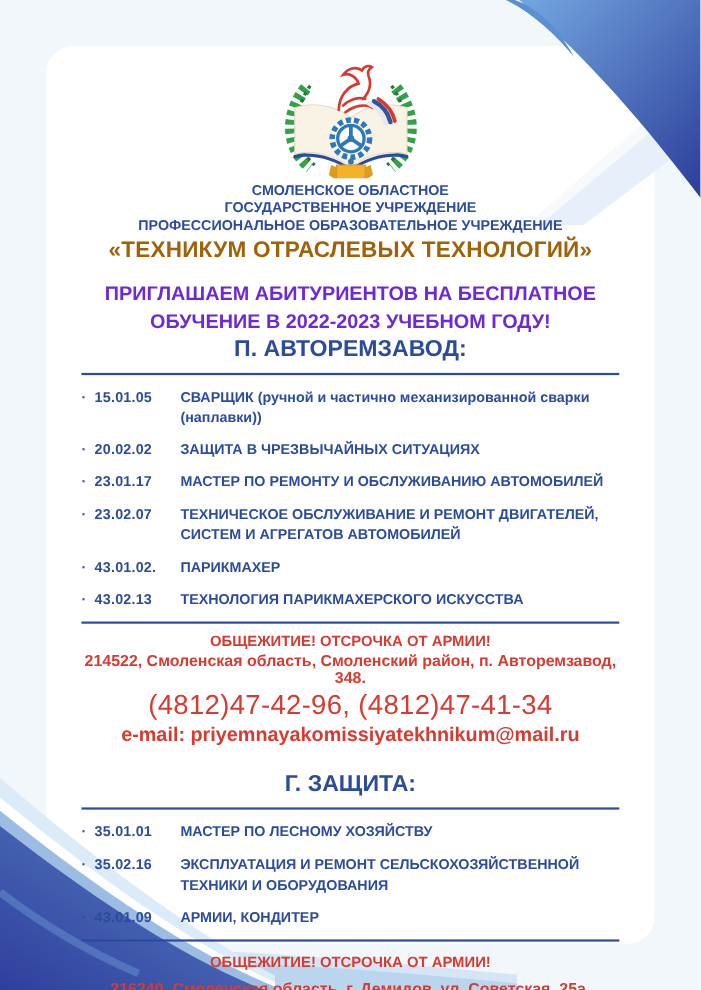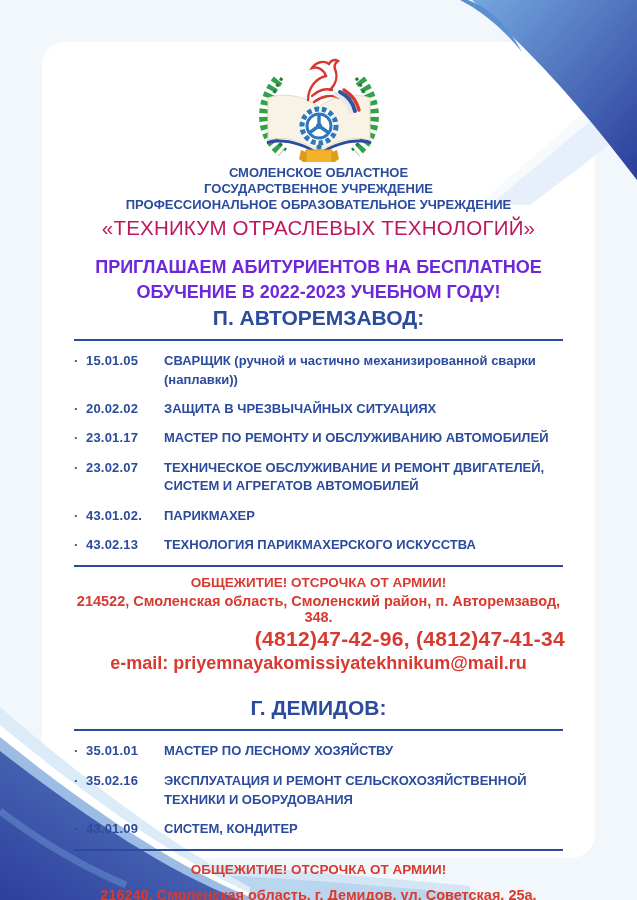--- a/index.html
+++ b/index.html
@@ -23,7 +23,7 @@
   }
   .logo{margin:0 auto;display:block;}
   .org-lines{color:#2b4b9e;font-weight:bold;font-size:13px;line-height:1.22;margin-top:3px;}
-  .org-title{color:#be185d;font-weight:normal;font-size:20.5px;margin-top:3px;letter-spacing:0.2px;}
+  .org-title{color:#a16207;font-weight:bold;font-size:20.5px;margin-top:3px;letter-spacing:0.2px;}
   .invite{
     color:#6d28d9;font-weight:bold;font-size:18px;line-height:1.42;
     margin:15px auto 0 auto;max-width:505px;

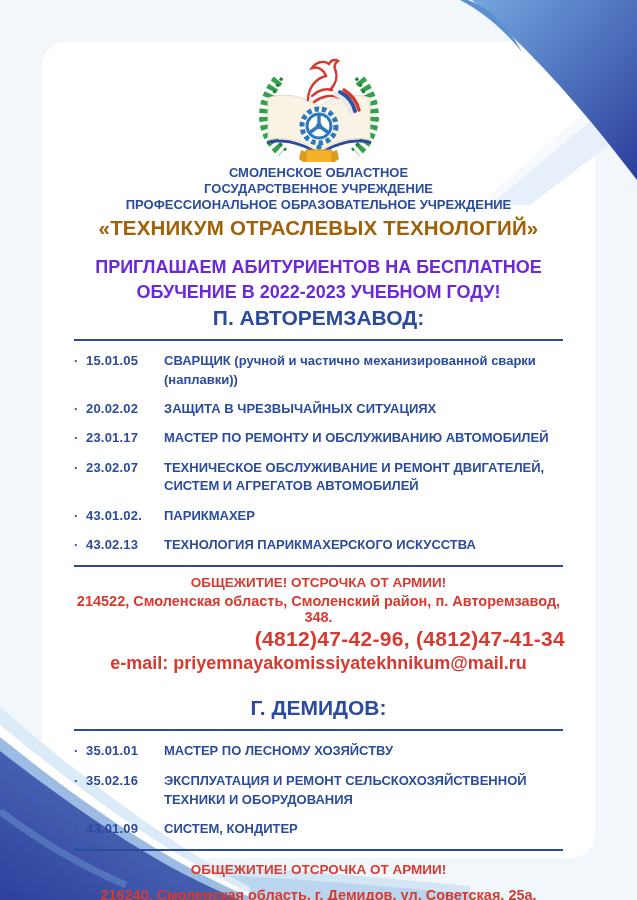--- a/index.html
+++ b/index.html
@@ -38,7 +38,7 @@
   .contact{margin-top:2px;}
   .contact .note{color:#d93a30;font-weight:bold;font-size:13.5px;margin-top:8px;}
   .contact .address{color:#d93a30;font-weight:bold;font-size:14.5px;margin-top:3px;}
-  .contact .phones{color:#d93a30;font-weight:bold;font-size:21px;margin-top:2px;letter-spacing:0.3px;text-align:right;}
+  .contact .phones{color:#d93a30;font-weight:normal;font-size:25px;margin-top:2px;letter-spacing:0.3px;}
   .contact .email{color:#d93a30;font-weight:bold;font-size:18px;margin-top:2px;}
   .contact--loose .note{margin-top:11px;}
   .contact--loose .address{margin-top:10px;}

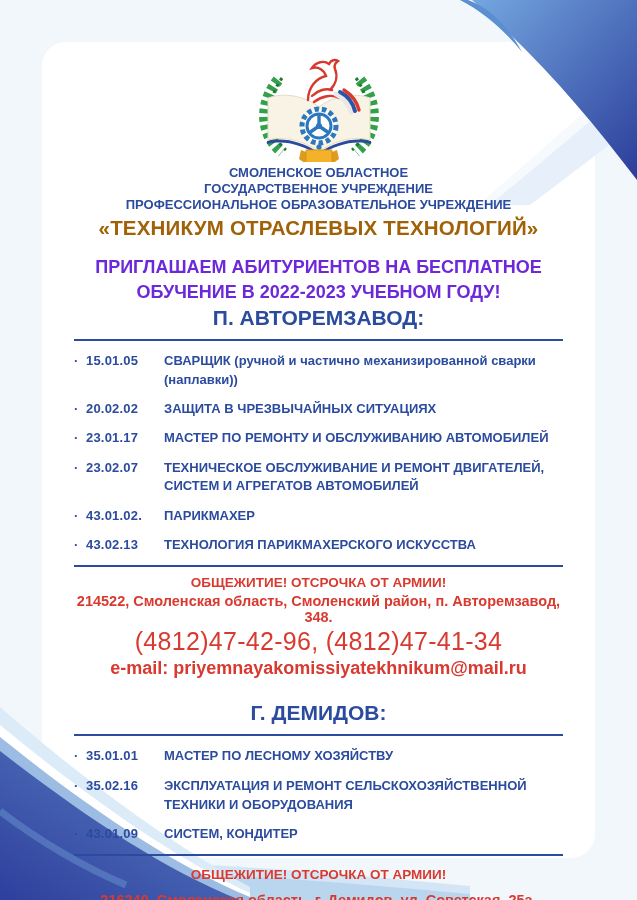--- a/index.html
+++ b/index.html
@@ -176,7 +176,7 @@
     <div class="email">e-mail: priyemnayakomissiyatekhnikum@mail.ru</div>
   </div>
 
-  <div class="sec-heading" style="margin-top:22px;">Г. ДЕМИДОВ:</div>
+  <div class="sec-heading" style="margin-top:22px;">Г. ЗАЩИТА:</div>
   <div class="rule"></div>
 
   <div class="prog-list">

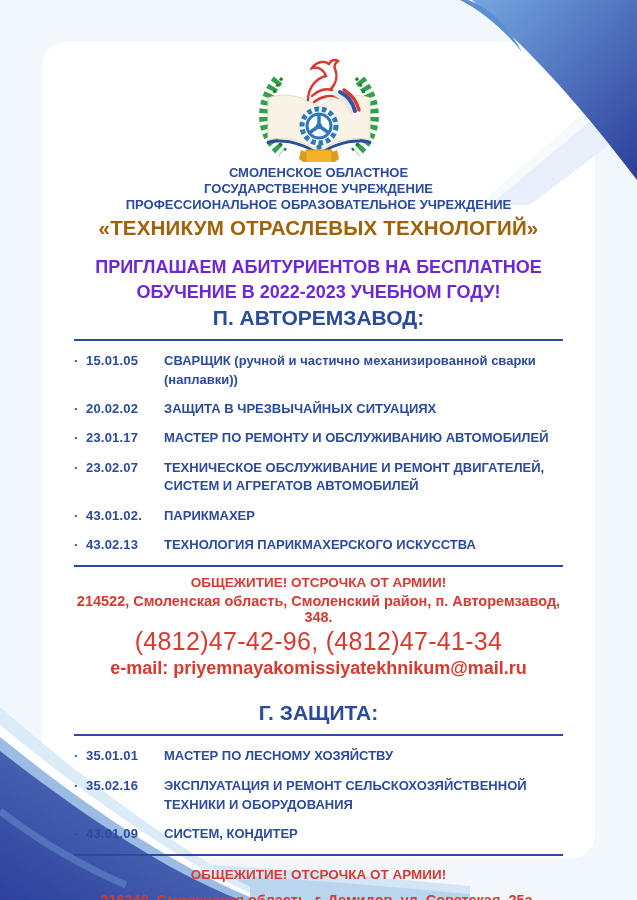--- a/index.html
+++ b/index.html
@@ -193,7 +193,7 @@
     <div class="prog-row">
       <span class="prog-bullet">·</span>
       <span class="prog-code">43.01.09</span>
-      <span class="prog-name">СИСТЕМ, КОНДИТЕР</span>
+      <span class="prog-name">АРМИИ, КОНДИТЕР</span>
     </div>
   </div>
 

